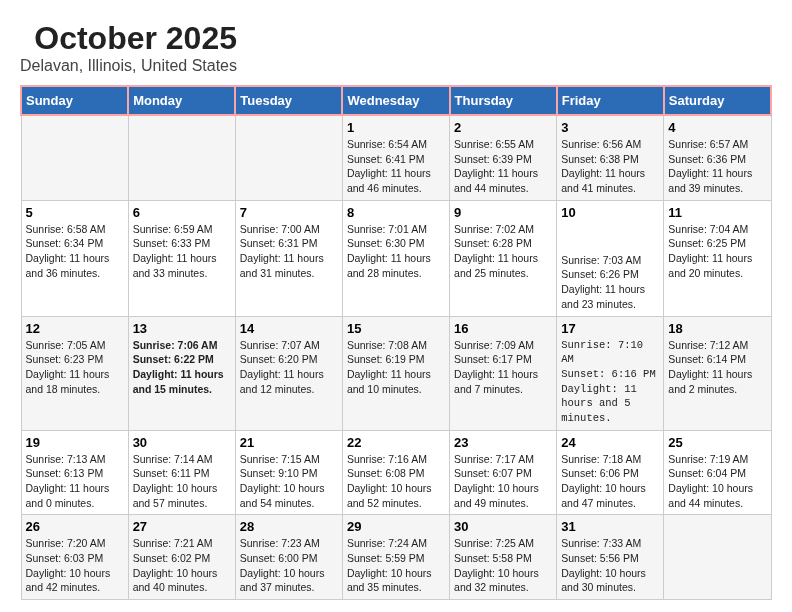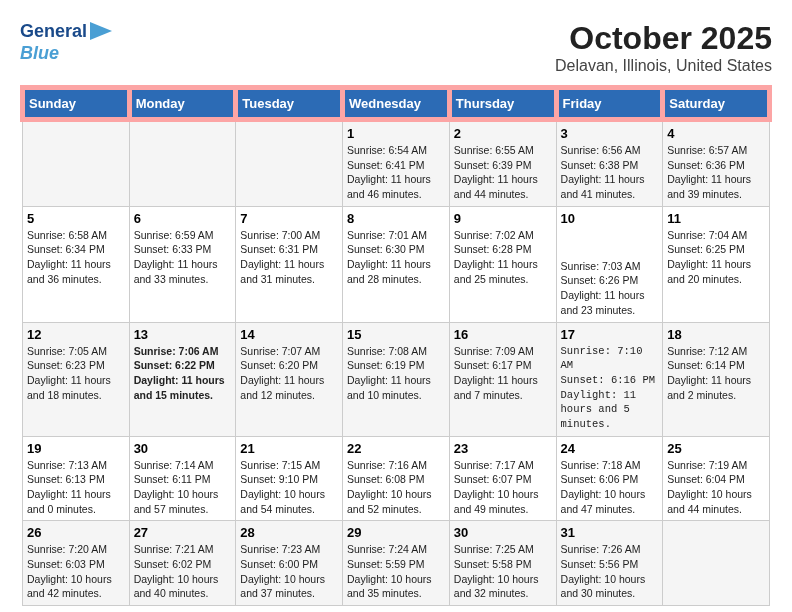--- a/index.html
+++ b/index.html
@@ -85,19 +85,6 @@
 <body>
 
 <div class="header">
-  <div class="logo">
-    <div style="display:flex;flex-direction:column;align-items:flex-start;">
-      <div style="display:flex;align-items:center;">
-        <span class="logo-text">General</span>
-        <div style="margin-left:3px;margin-top:2px;">
-          <svg width="22" height="18" viewBox="0 0 22 18">
-            <polygon points="0,0 22,9 0,18" fill="#4a9fd4"></polygon>
-          </svg>
-        </div>
-      </div>
-      <span class="logo-text" style="color:#4a9fd4;font-style:italic;">Blue</span>
-    </div>
-  </div>
   <div class="title-block">
     <h1>October 2025</h1>
     <h2>Delavan, Illinois, United States</h2>

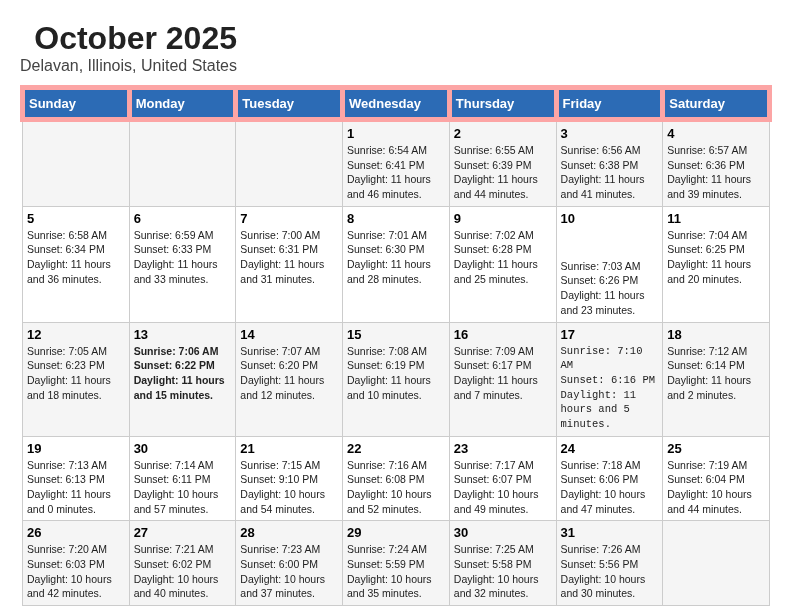--- a/index.html
+++ b/index.html
@@ -51,7 +51,7 @@
       text-align: left;
       font-size: 13px;
       font-weight: bold;
-      border: 5px solid #fca5a5;
+      border: 2px solid #fca5a5;
     }
     tbody td {
       border: 1px solid #ccc;

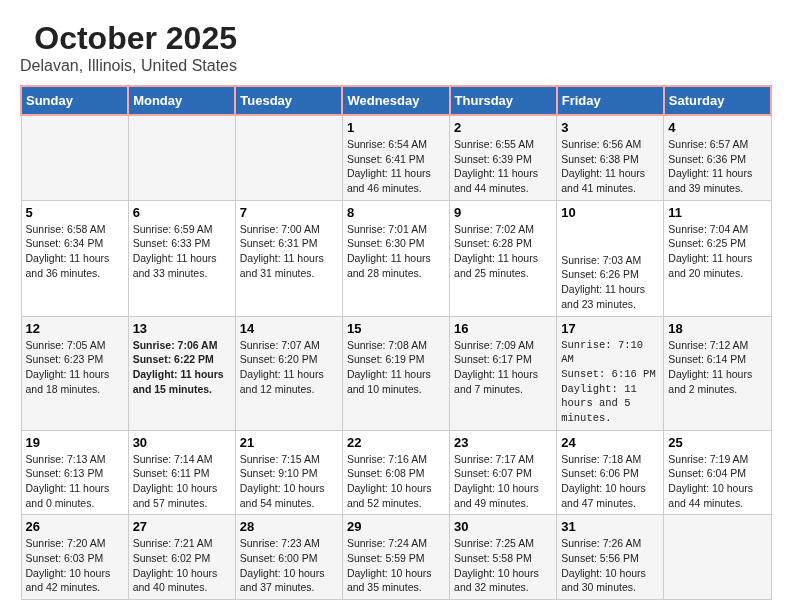--- a/index.html
+++ b/index.html
@@ -298,7 +298,7 @@
         </td>
         <td>
           <span class="day-number">31</span>
-          <div class="day-info" style="white-space: pre-line;">Sunrise: 7:26 AM
+          <div class="day-info" style="white-space: pre-line;">Sunrise: 7:33 AM
 Sunset: 5:56 PM
 Daylight: 10 hours and 30 minutes.</div>
         </td>

